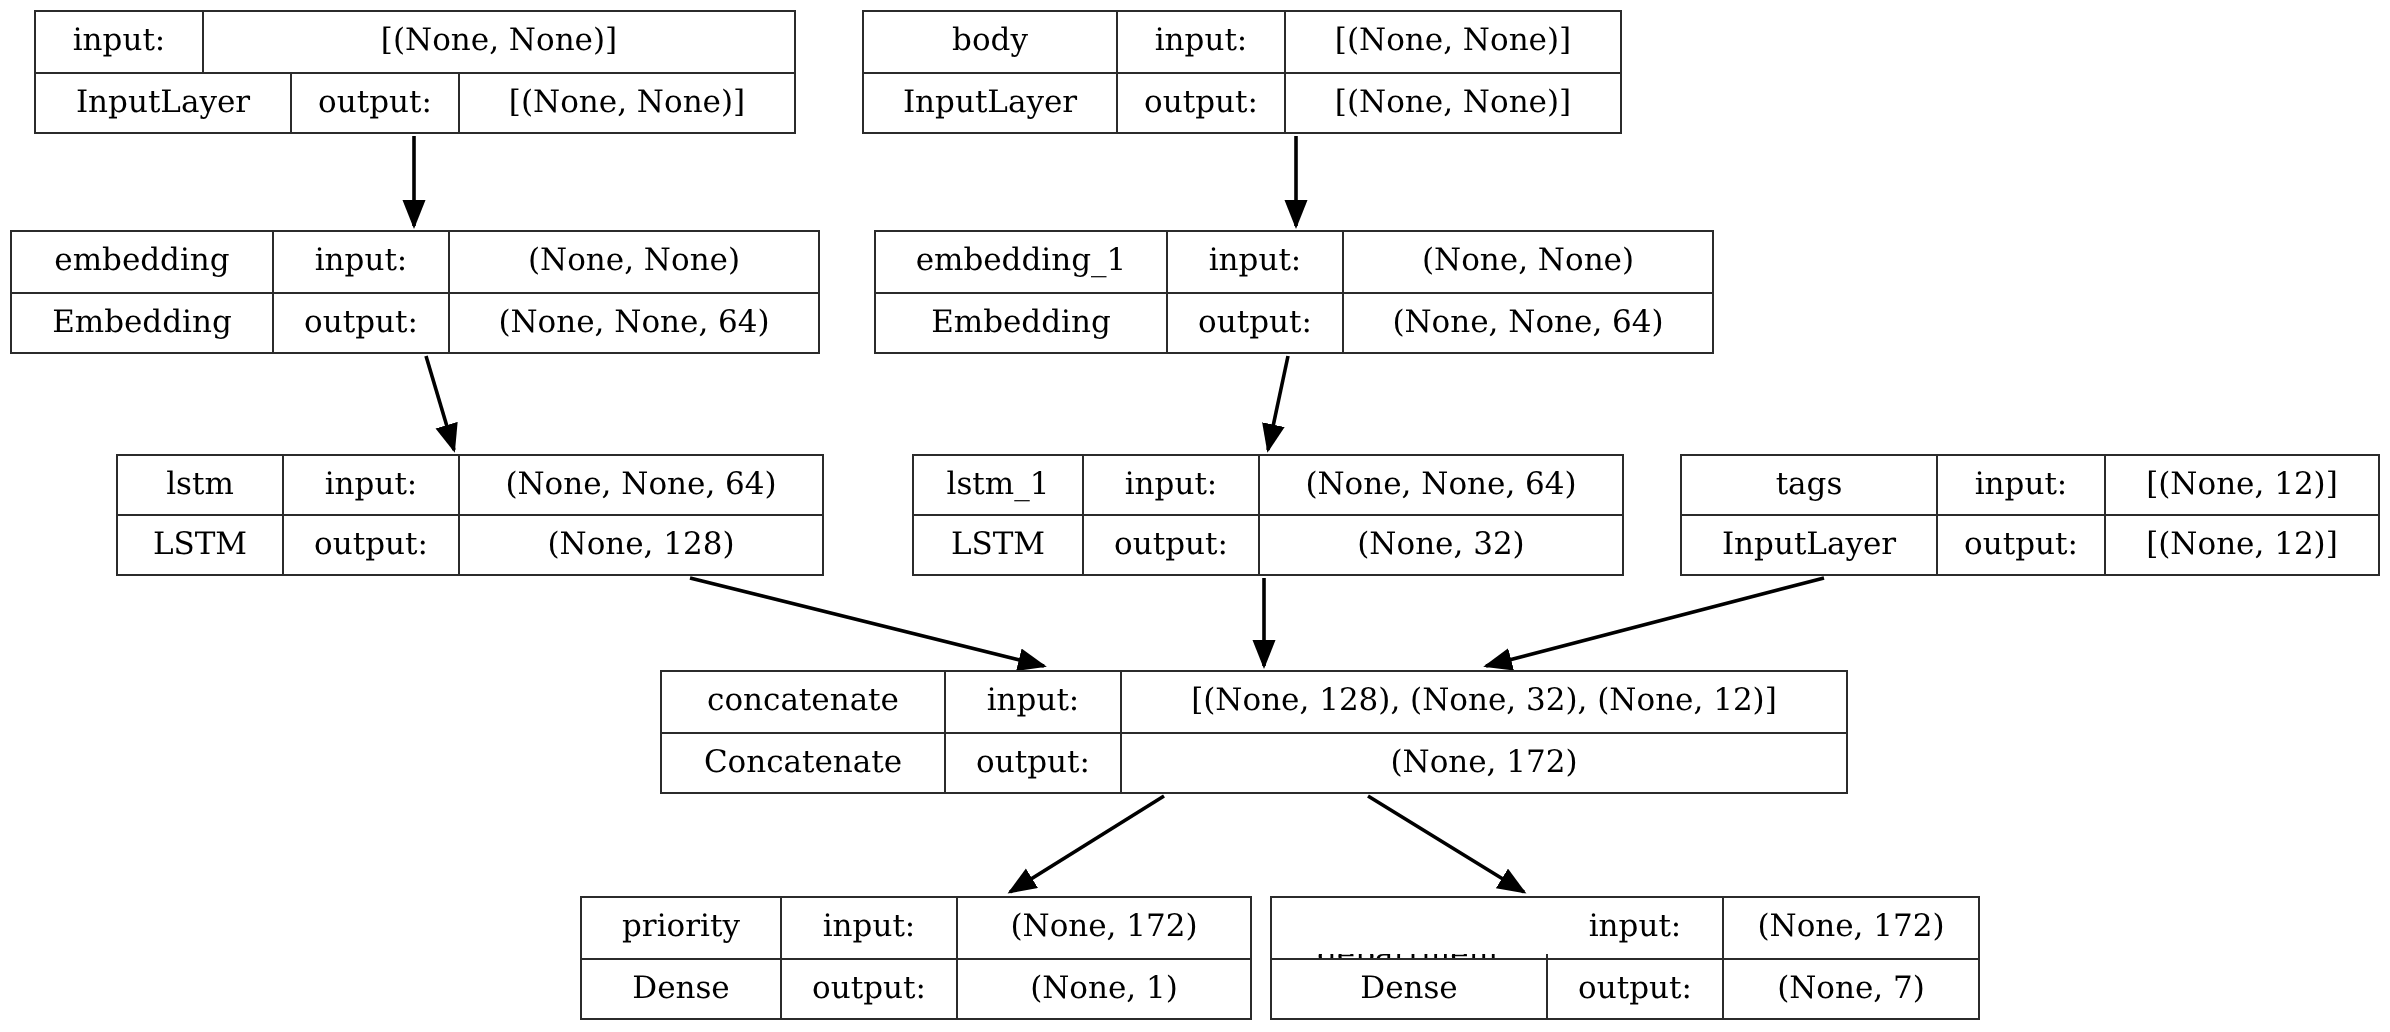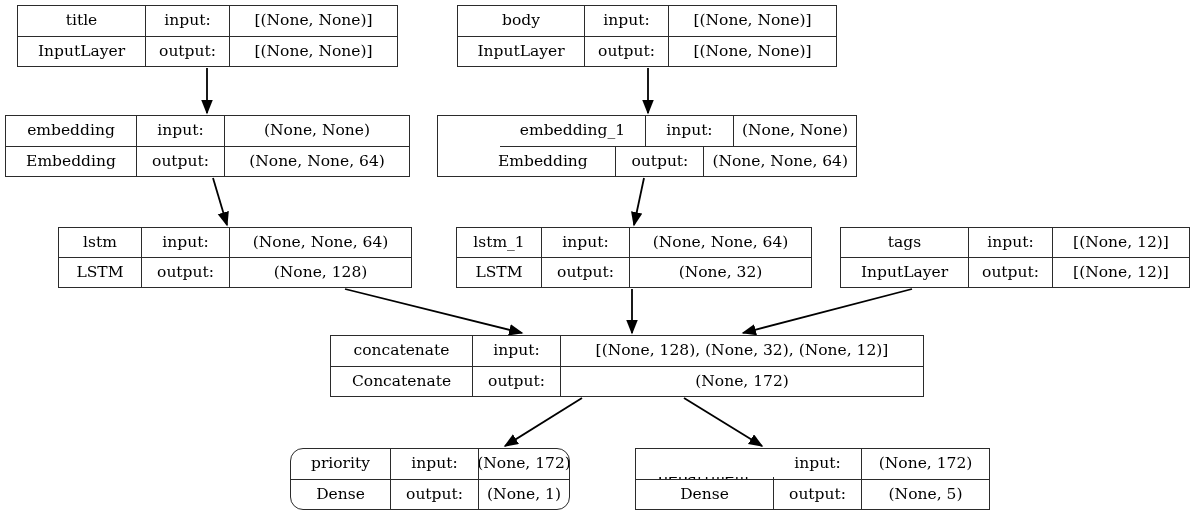--- a/index.html
+++ b/index.html
@@ -73,7 +73,6 @@
   <div id="node-layer">
       <div class="node" style="left: 17px; top: 5px; width: 381px; height: 62px; border-color: rgb(43, 43, 43);">
         <div class="node-row top" style="border-bottom-color: rgb(43, 43, 43);">
-          <div class="cell c-name" style="width: 128px; flex: 0 0 128px; border-right-color: rgb(43, 43, 43);">title</div>
           <div class="cell c-io" style="width: 84px; flex: 0 0 84px; border-right-color: rgb(43, 43, 43);">input:</div>
           <div class="cell c-shape">[(None, None)]</div>
         </div>

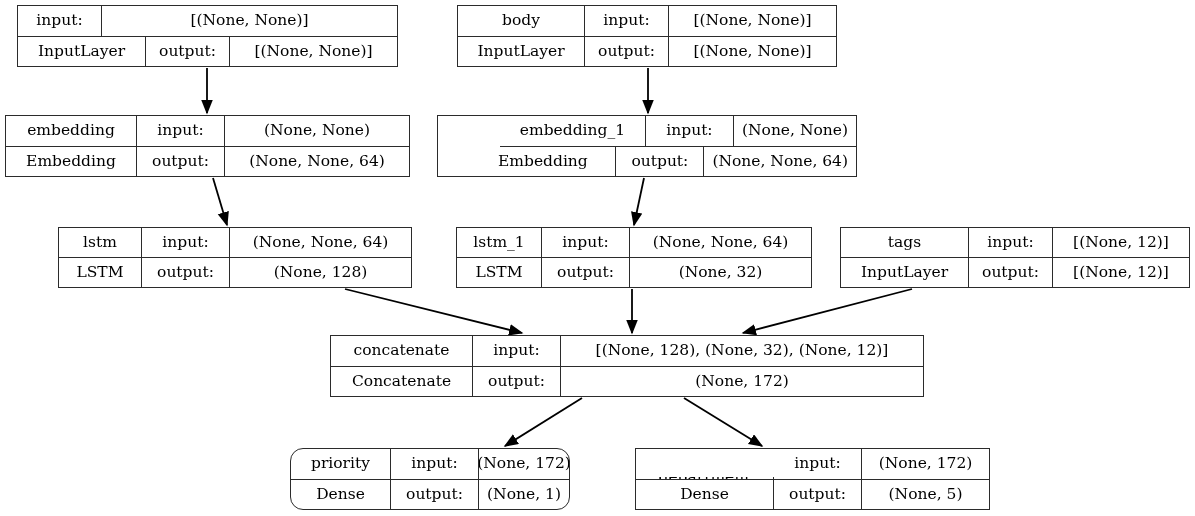--- a/index.html
+++ b/index.html
@@ -82,7 +82,7 @@
           <div class="cell c-shape">[(None, None)]</div>
         </div>
       </div>
-      <div class="node" style="left: 457px; top: 5px; width: 380px; height: 62px; border-color: rgb(43, 43, 43);">
+      <div class="node" style="left: 431px; top: 5px; width: 380px; height: 62px; border-color: rgb(43, 43, 43);">
         <div class="node-row top" style="border-bottom-color: rgb(43, 43, 43);">
           <div class="cell c-name" style="width: 127px; flex: 0 0 127px; border-right-color: rgb(43, 43, 43);">body</div>
           <div class="cell c-io" style="width: 84px; flex: 0 0 84px; border-right-color: rgb(43, 43, 43);">input:</div>

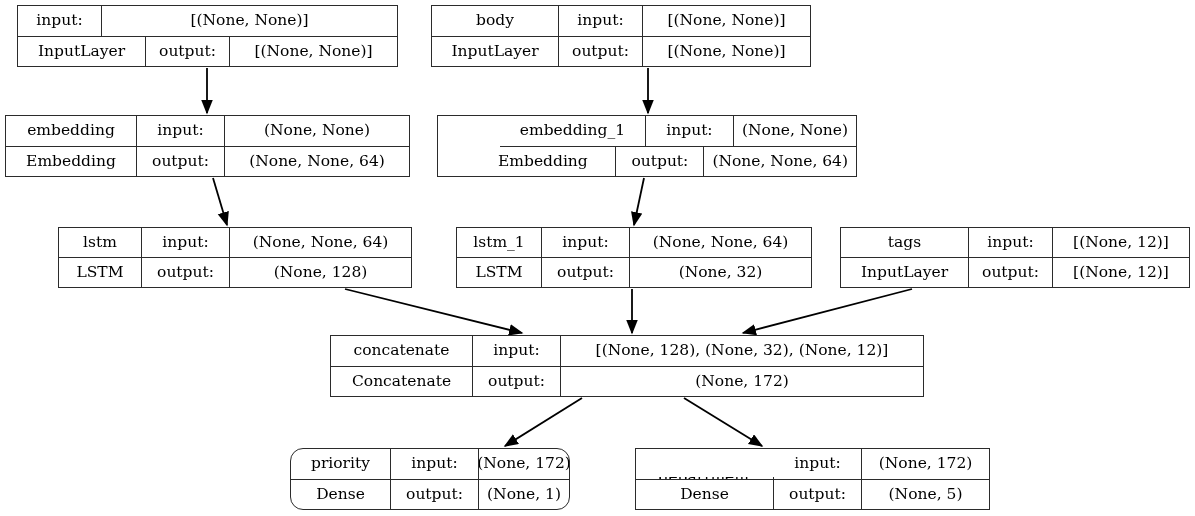--- a/index.html
+++ b/index.html
@@ -106,7 +106,7 @@
           <div class="cell c-shape">(None, None, 64)</div>
         </div>
       </div>
-      <div class="node" style="left: 437px; top: 115px; width: 420px; height: 62px; border-color: rgb(43, 43, 43); align-items: flex-end;">
+      <div class="node" style="left: 437px; top: 115px; width: 420px; height: 62px; border-color: rgb(43, 43, 43);">
         <div class="node-row top" style="border-bottom-color: rgb(43, 43, 43);">
           <div class="cell c-name" style="width: 146px; flex: 0 0 146px; border-right-color: rgb(43, 43, 43);">embedding_1</div>
           <div class="cell c-io" style="width: 88px; flex: 0 0 88px; border-right-color: rgb(43, 43, 43);">input:</div>

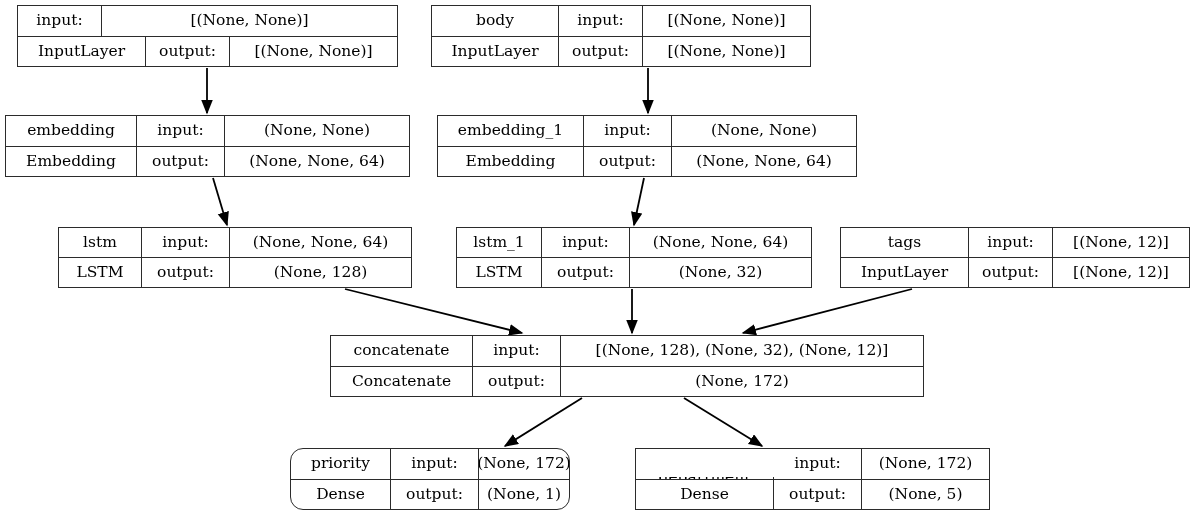--- a/index.html
+++ b/index.html
@@ -166,7 +166,7 @@
           <div class="cell c-shape">(None, 172)</div>
         </div>
       </div>
-      <div class="node" style="left: 290px; top: 448px; width: 280px; height: 62px; border-color: rgb(43, 43, 43); border-radius: 13px;">
+      <div class="node" style="left: 290px; top: 448px; width: 336px; height: 62px; border-color: rgb(43, 43, 43);">
         <div class="node-row top" style="border-bottom-color: rgb(43, 43, 43);">
           <div class="cell c-name" style="width: 100px; flex: 0 0 100px; border-right-color: rgb(43, 43, 43);">priority</div>
           <div class="cell c-io" style="width: 88px; flex: 0 0 88px; border-right-color: rgb(43, 43, 43);">input:</div>

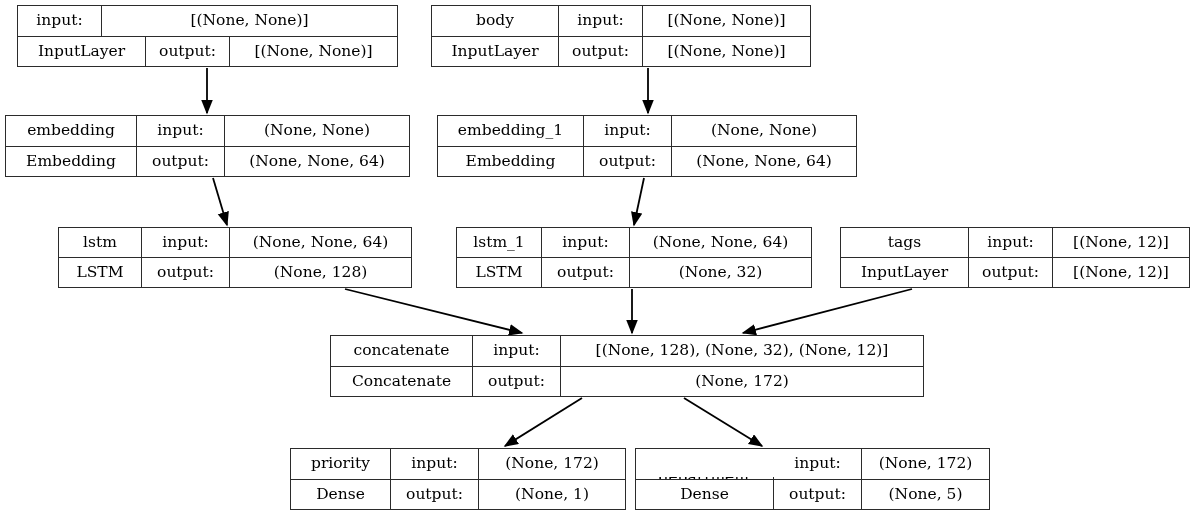--- a/index.html
+++ b/index.html
@@ -187,7 +187,7 @@
         <div class="node-row bottom">
           <div class="cell c-name" style="width: 138px; flex: 0 0 138px; border-right-color: rgb(43, 43, 43);">Dense</div>
           <div class="cell c-io" style="width: 88px; flex: 0 0 88px; border-right-color: rgb(43, 43, 43);">output:</div>
-          <div class="cell c-shape">(None, 5)</div>
+          <div class="cell c-shape">(None, 7)</div>
         </div>
       </div>
     </div>

